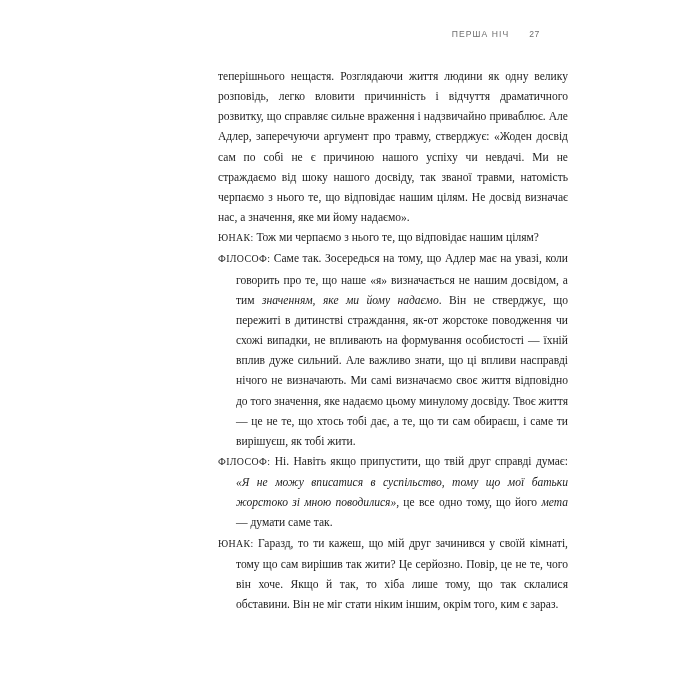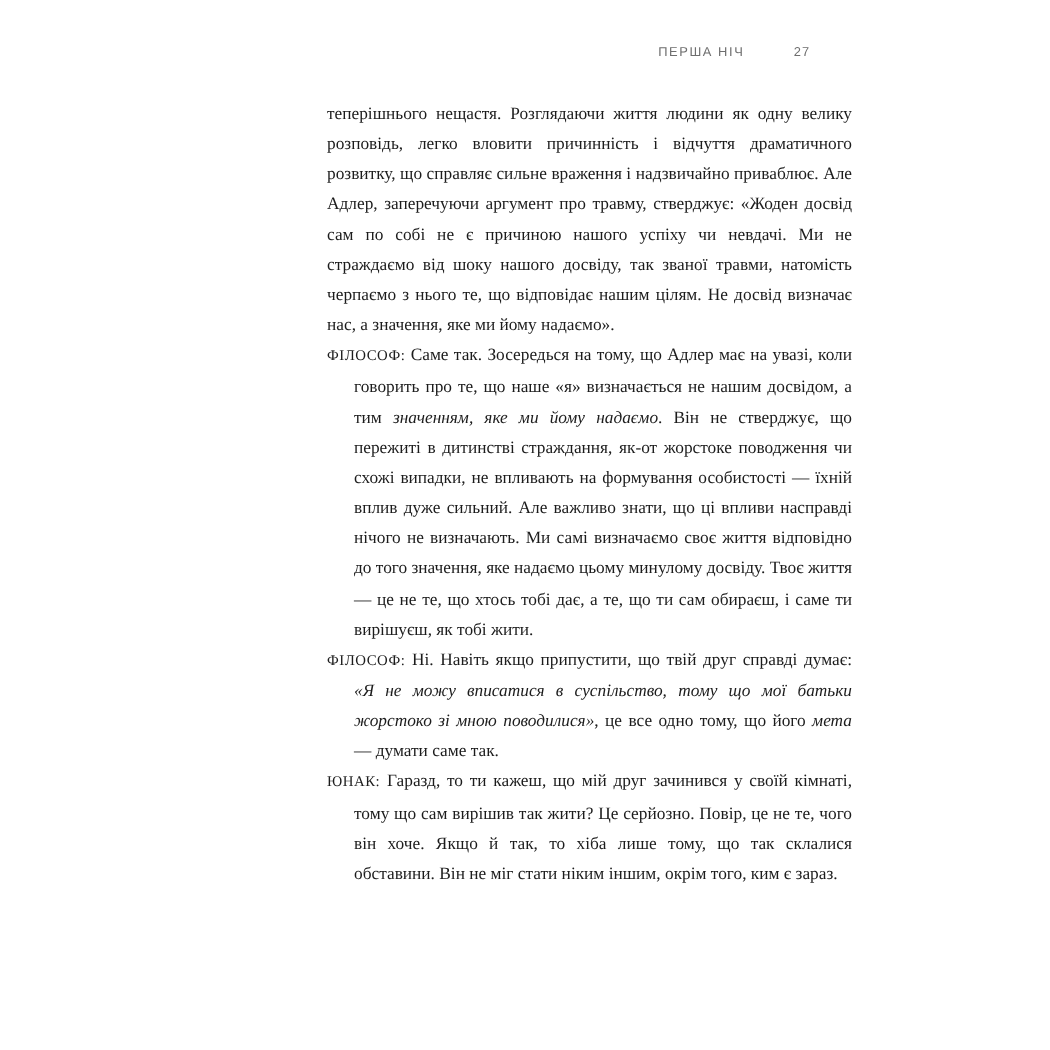--- a/index.html
+++ b/index.html
@@ -41,7 +41,7 @@
     text-transform: uppercase;
   }
   .running-head .rh-folio {
-    margin-left: 33px;
+    margin-left: 20px;
     letter-spacing: 0.6px;
     color: #6e6e6e;
   }

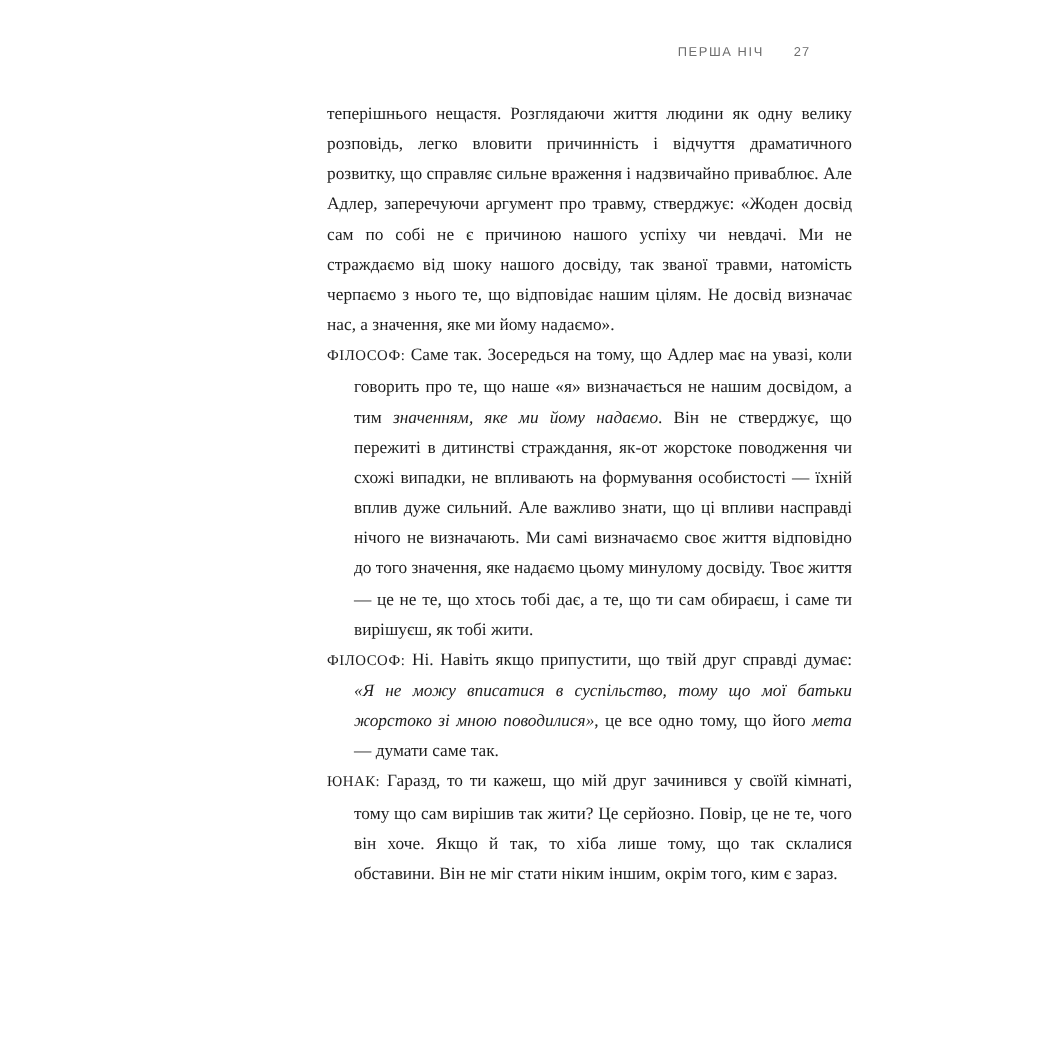--- a/index.html
+++ b/index.html
@@ -99,6 +99,7 @@
 
   <div class="textblock">
       <p class="para body"><span>теперішнього нещастя. Розглядаючи життя людини як одну велику розповідь, легко вловити причинність і відчуття драматичного розвитку, що справляє сильне враження і надзвичайно приваблює. Але Адлер, заперечуючи аргумент про травму, стверджує: «Жоден досвід сам по собі не є причиною нашого успіху чи невдачі. Ми не страждаємо від шоку нашого досвіду, так званої травми, натомість черпаємо з нього те, що відповідає нашим цілям. Не досвід визначає нас, а значення, яке ми йому надаємо».</span></p>
+      <p class="para dialogue"><span class="speaker">ЮНАК:</span><span> Тож ми черпаємо з нього те, що відповідає нашим цілям?</span></p>
       <p class="para dialogue"><span class="speaker">ФІЛОСОФ:</span><span> Саме так. Зосередься на тому, що Адлер має на увазі, коли говорить про те, що наше «я» визначається не нашим досвідом, а тим </span><em>значенням, яке ми йому надаємо</em><span>. Він не стверджує, що пережиті в дитинстві страждання, як-от жорстоке поводження чи схожі випадки, не впливають на формування особистості — їхній вплив дуже сильний. Але важливо знати, що ці впливи насправді нічого не визначають. Ми самі визначаємо своє життя відповідно до того значення, яке надаємо цьому минулому досвіду. Твоє життя — це не те, що хтось тобі дає, а те, що ти сам обираєш, і саме ти вирішуєш, як тобі жити.</span></p>
       <p class="para dialogue"><span class="speaker">ФІЛОСОФ:</span><span> Ні. Навіть якщо припустити, що твій друг справді думає: </span><em>«Я не можу вписатися в суспільство, тому що мої батьки жорстоко зі мною поводилися»</em><span>, це все одно тому, що його </span><em>мета</em><span> — думати саме так.</span></p>
       <p class="para dialogue"><span class="speaker">ЮНАК:</span><span> Гаразд, то ти кажеш, що мій друг зачинився у своїй кімнаті, тому що сам вирішив так жити? Це серйозно. Повір, це не те, чого він хоче. Якщо й так, то хіба лише тому, що так склалися обставини. Він не міг стати ніким іншим, окрім того, ким є зараз.</span></p>

